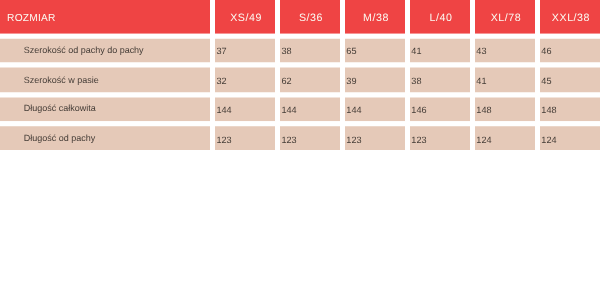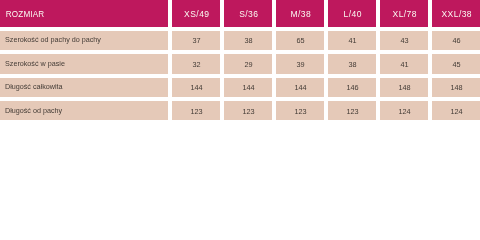--- a/index.html
+++ b/index.html
@@ -28,7 +28,7 @@
   }
   .hdr-row th {
     height: 26.65px;
-    background: #be185d;
+    background: #ef4444;
     color: #fbfaf2;
     font-weight: 400;
     font-size: 8.5px;

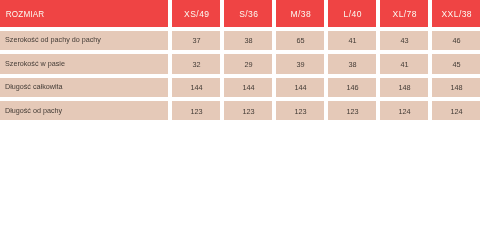--- a/index.html
+++ b/index.html
@@ -66,7 +66,7 @@
   }
   .body-row td.label-col {
     text-align: left;
-    padding-left: 5px;
+    padding-left: 19px;
     font-size: 7.2px;
     letter-spacing: 0;
     text-indent: 0;

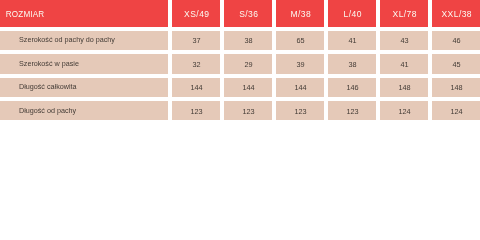--- a/index.html
+++ b/index.html
@@ -59,7 +59,7 @@
     background: #e5c9b8;
     color: #443c36;
     font-size: 7.3px;
-    text-align: center;
+    text-align: left;
     text-indent: 0.8px;
     vertical-align: middle;
     line-height: 1;

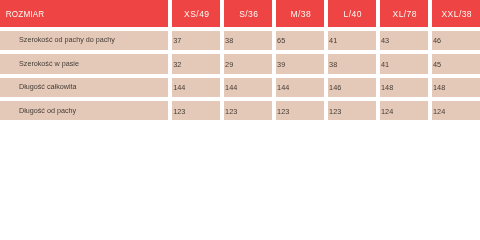--- a/index.html
+++ b/index.html
@@ -182,7 +182,7 @@
         </td>
         <td class="gap-col"></td>
         <td>
-          <span>29</span>
+          <span>62</span>
         </td>
         <td class="gap-col"></td>
         <td>

